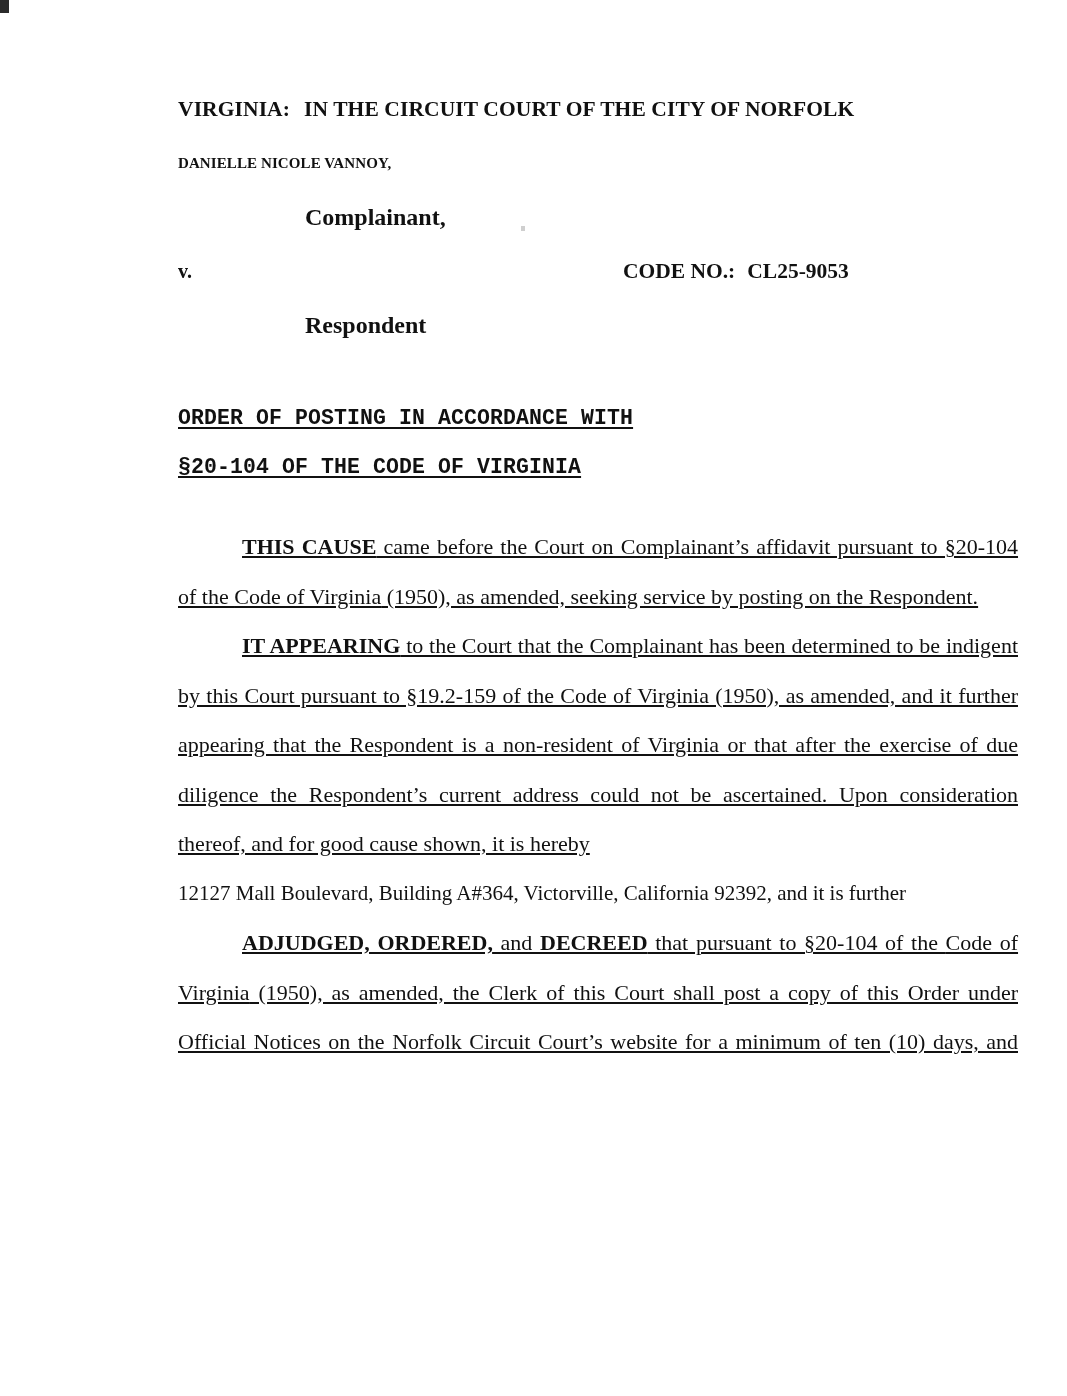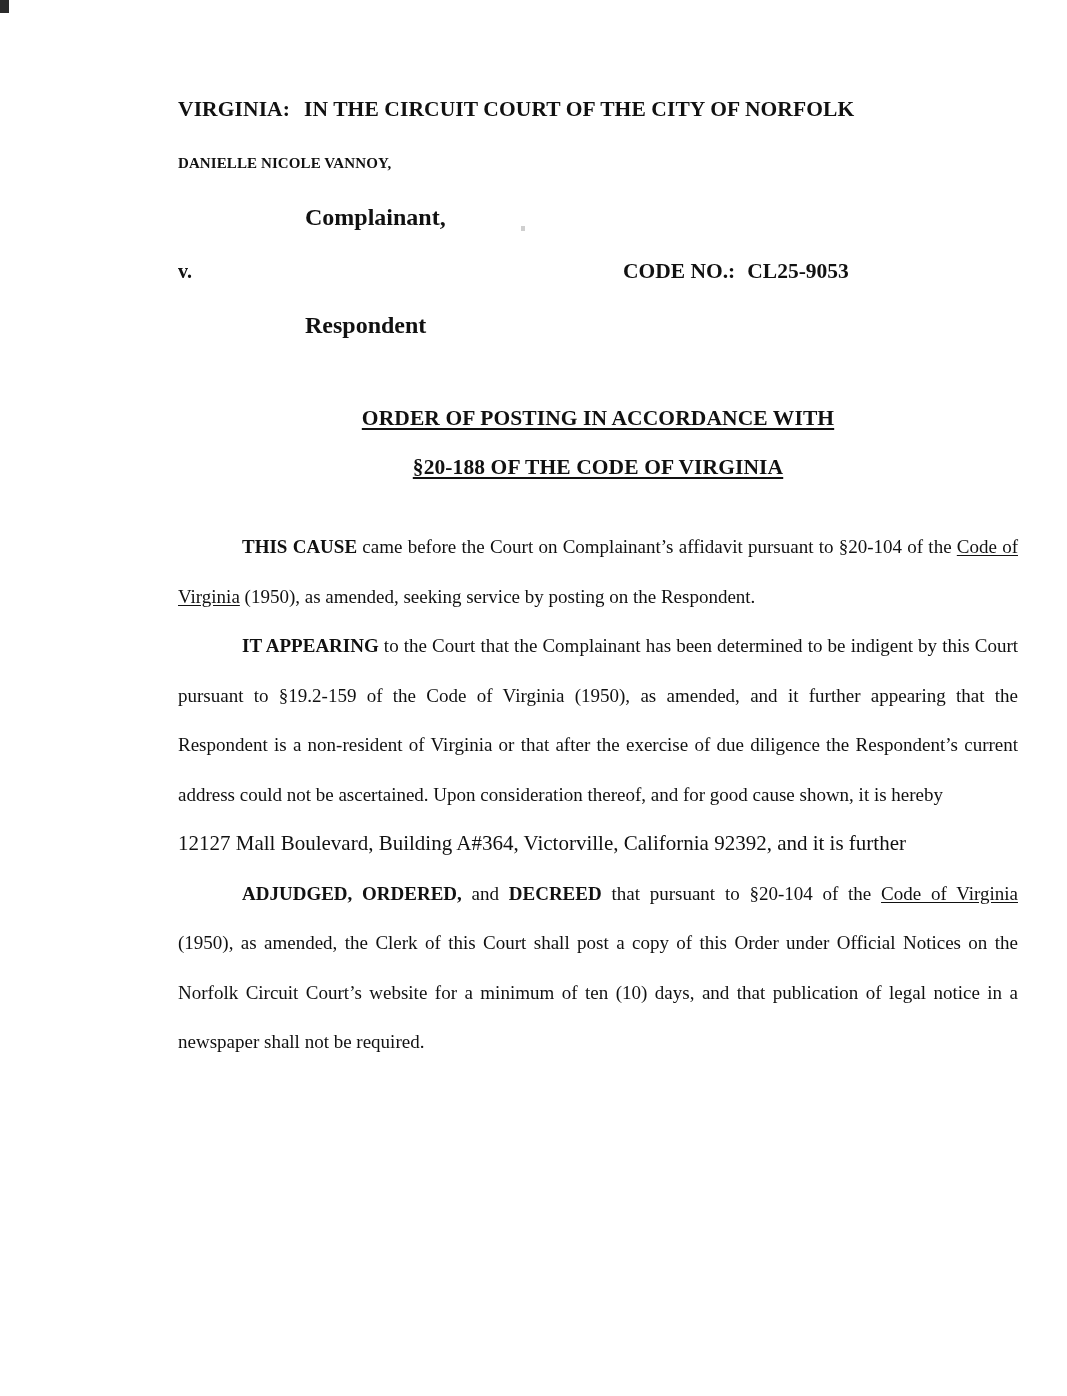--- a/index.html
+++ b/index.html
@@ -84,7 +84,7 @@
   
   .doc-title {
     margin-top: 42px;
-    text-align: center;
+    font-family: Liberation Mono, monospace;
   }
   .doc-title .title-line {
     font-weight: bold;

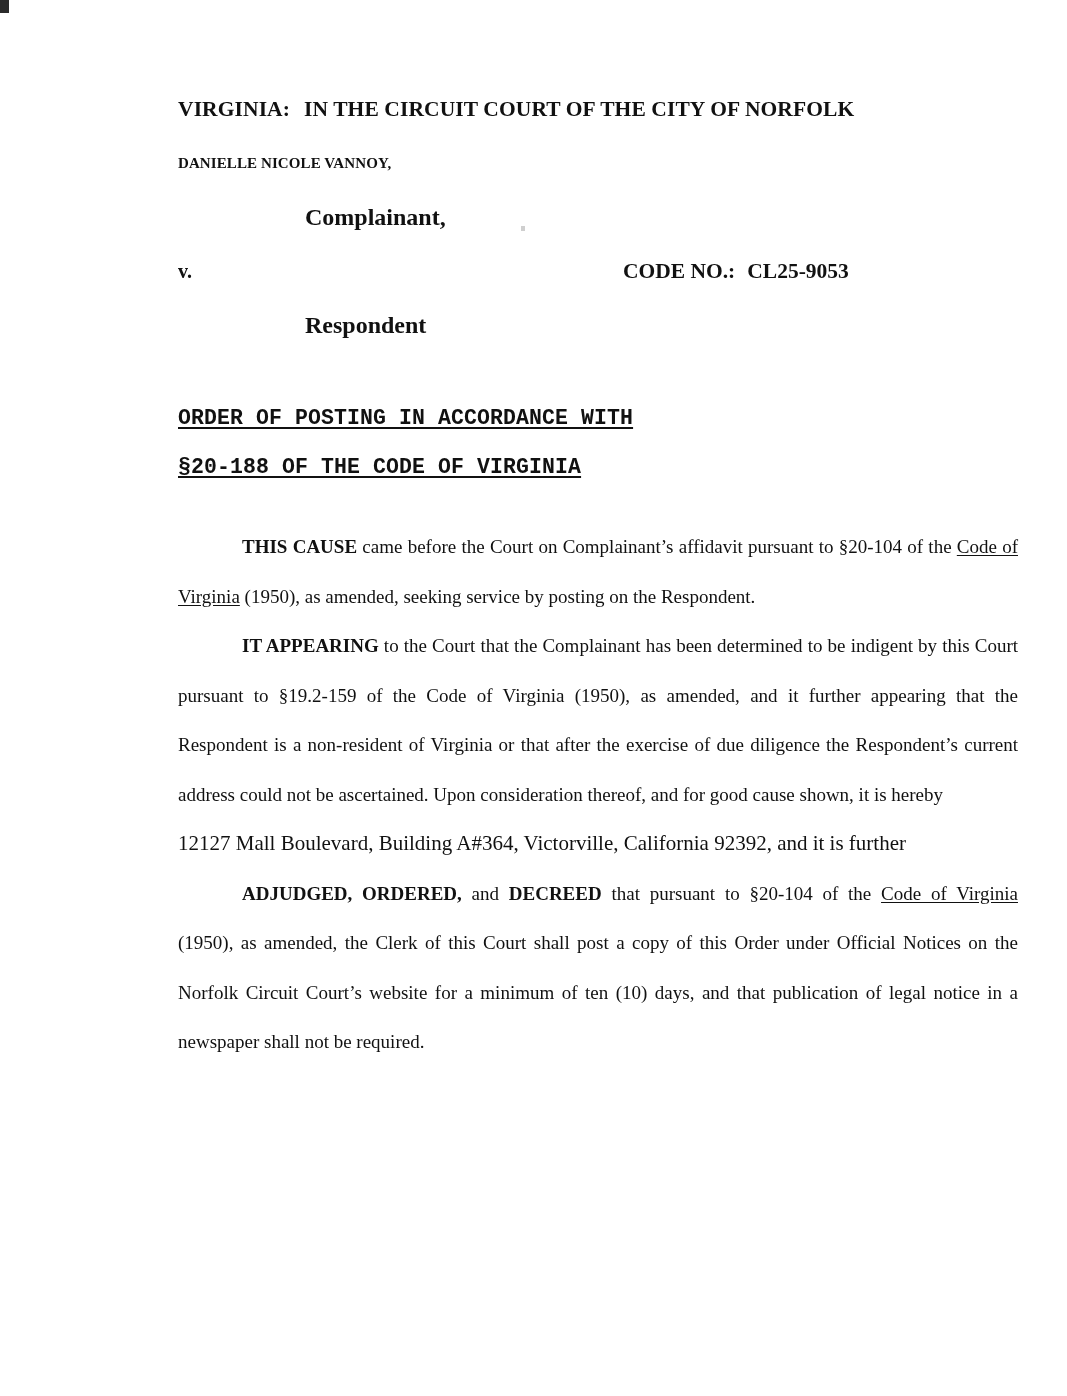--- a/index.html
+++ b/index.html
@@ -164,7 +164,7 @@
 
     <div class="doc-title">
       <div class="title-line"><span>ORDER OF POSTING IN ACCORDANCE WITH</span></div>
-      <div class="title-line"><span>§20-188 OF THE CODE OF VIRGINIA</span></div>
+      <div class="title-line"><span>§20-104 OF THE CODE OF VIRGINIA</span></div>
     </div>
 
     <div class="body-block">

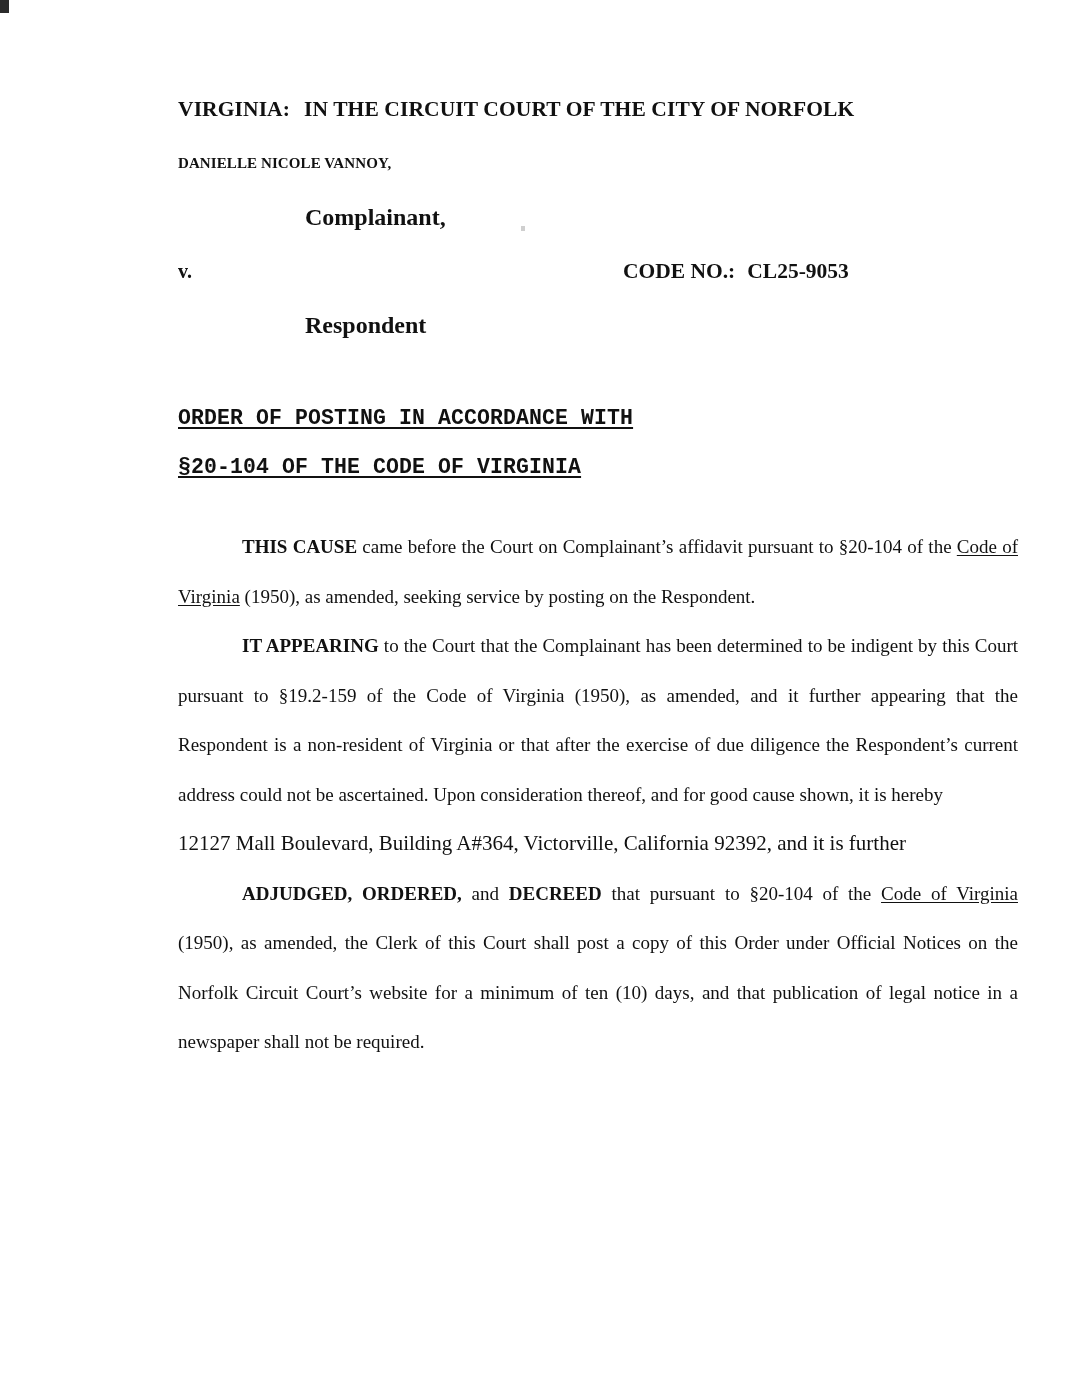--- a/index.html
+++ b/index.html
@@ -103,12 +103,13 @@
   }
   p.para {
     margin: 0 0 0 0;
-    font-size: 19px;
+    font-size: 22px;
     line-height: 49.5px;
     text-align: justify;
     text-indent: 64px;
     -webkit-hyphens: none;
     hyphens: none;
+    text-decoration: underline;
   }
   .bold {
     font-weight: bold;

